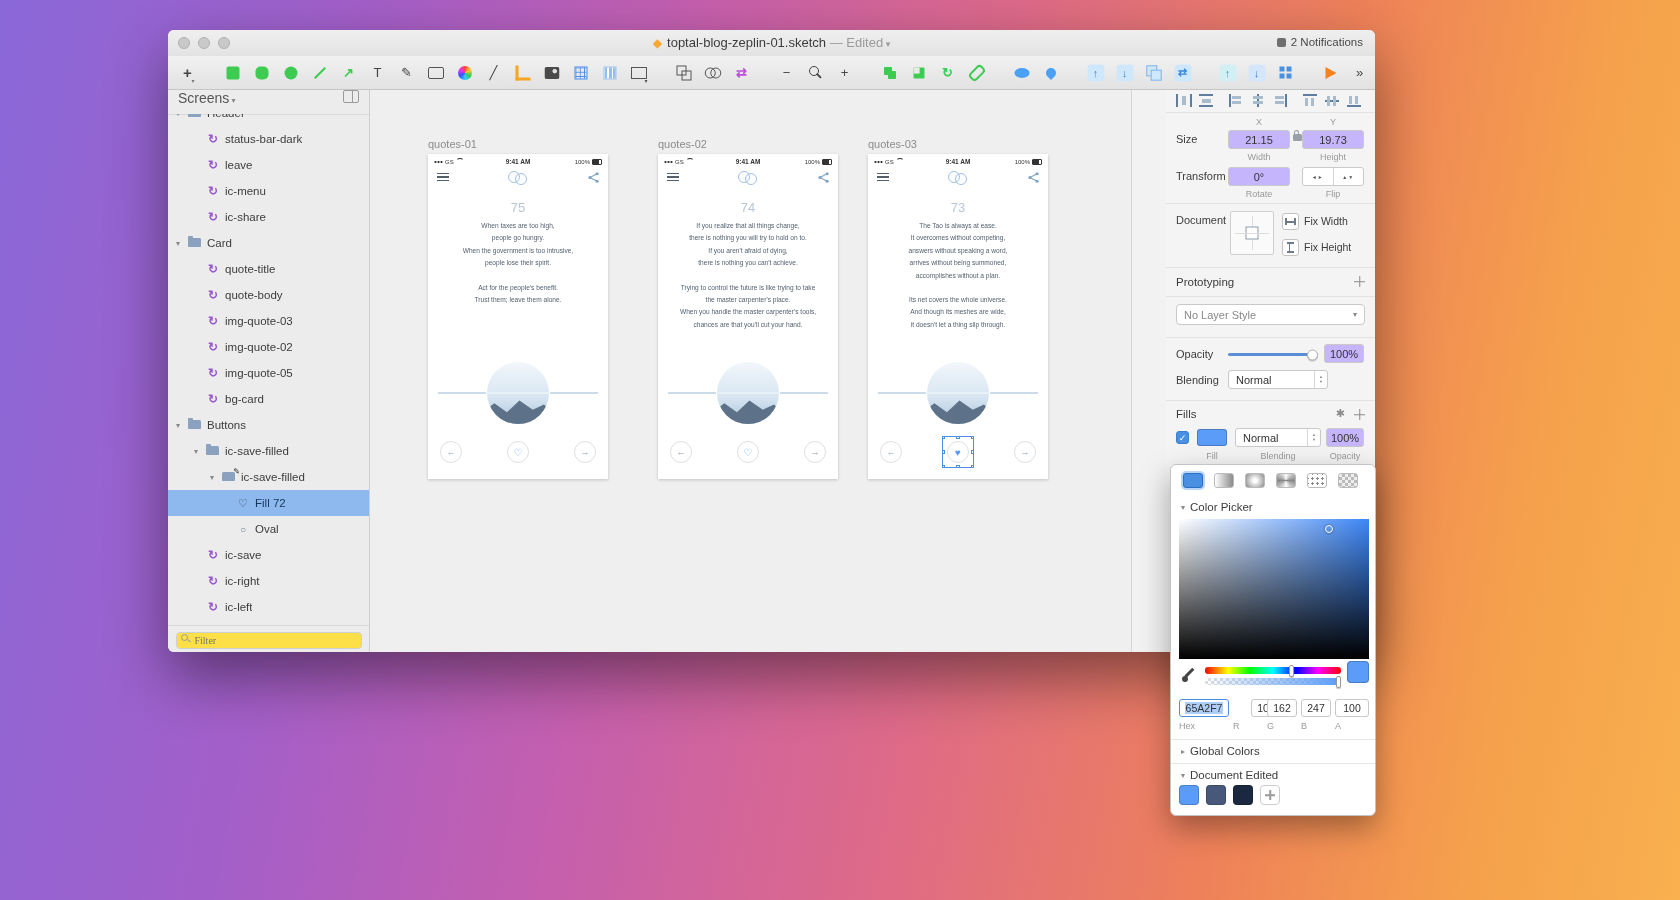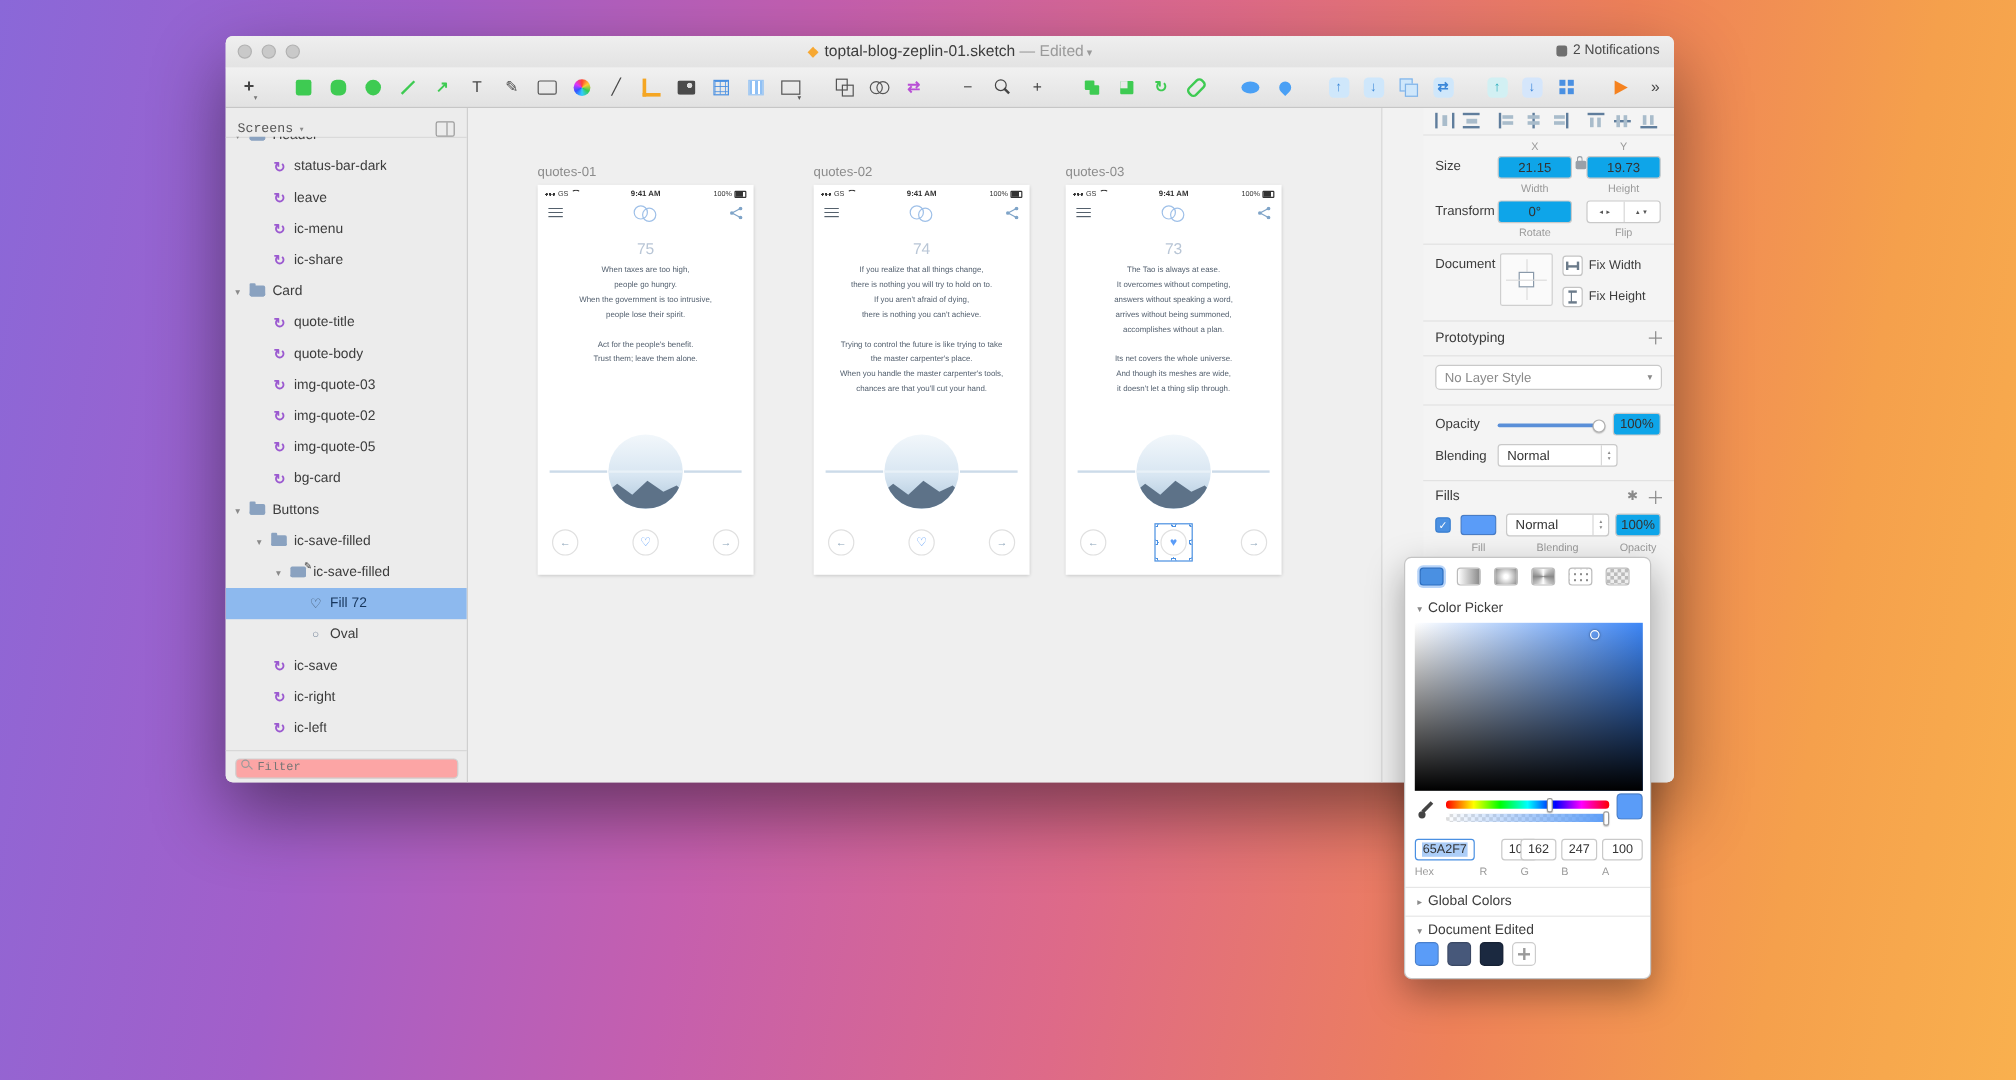--- a/index.html
+++ b/index.html
@@ -8,7 +8,7 @@
     background:linear-gradient(100deg,#8a68d8 0%,#a35fc9 20%,#c55fae 38%,#de6a88 56%,#ee8159 74%,#f5a04c 88%,#f9b04e 100%);}
   
   .window{position:absolute;left:168px;top:30px;width:1207px;height:622px;border-radius:6px;
-    background:#ececec;box-shadow:0 25px 60px rgba(0,0,0,.45);overflow:hidden;z-index:10;margin-left:20px;}
+    background:#ececec;box-shadow:0 25px 60px rgba(0,0,0,.45);overflow:hidden;z-index:10;}
   .titlebar{position:absolute;left:0;top:0;right:0;height:26px;background:linear-gradient(#efefef,#e3e3e3);
     border-bottom:1px solid #d4d4d4;}
   .tl{position:absolute;top:7px;width:12px;height:12px;border-radius:50%;background:#c9c9c9;border:1px solid #b2b2b2;box-sizing:border-box;}

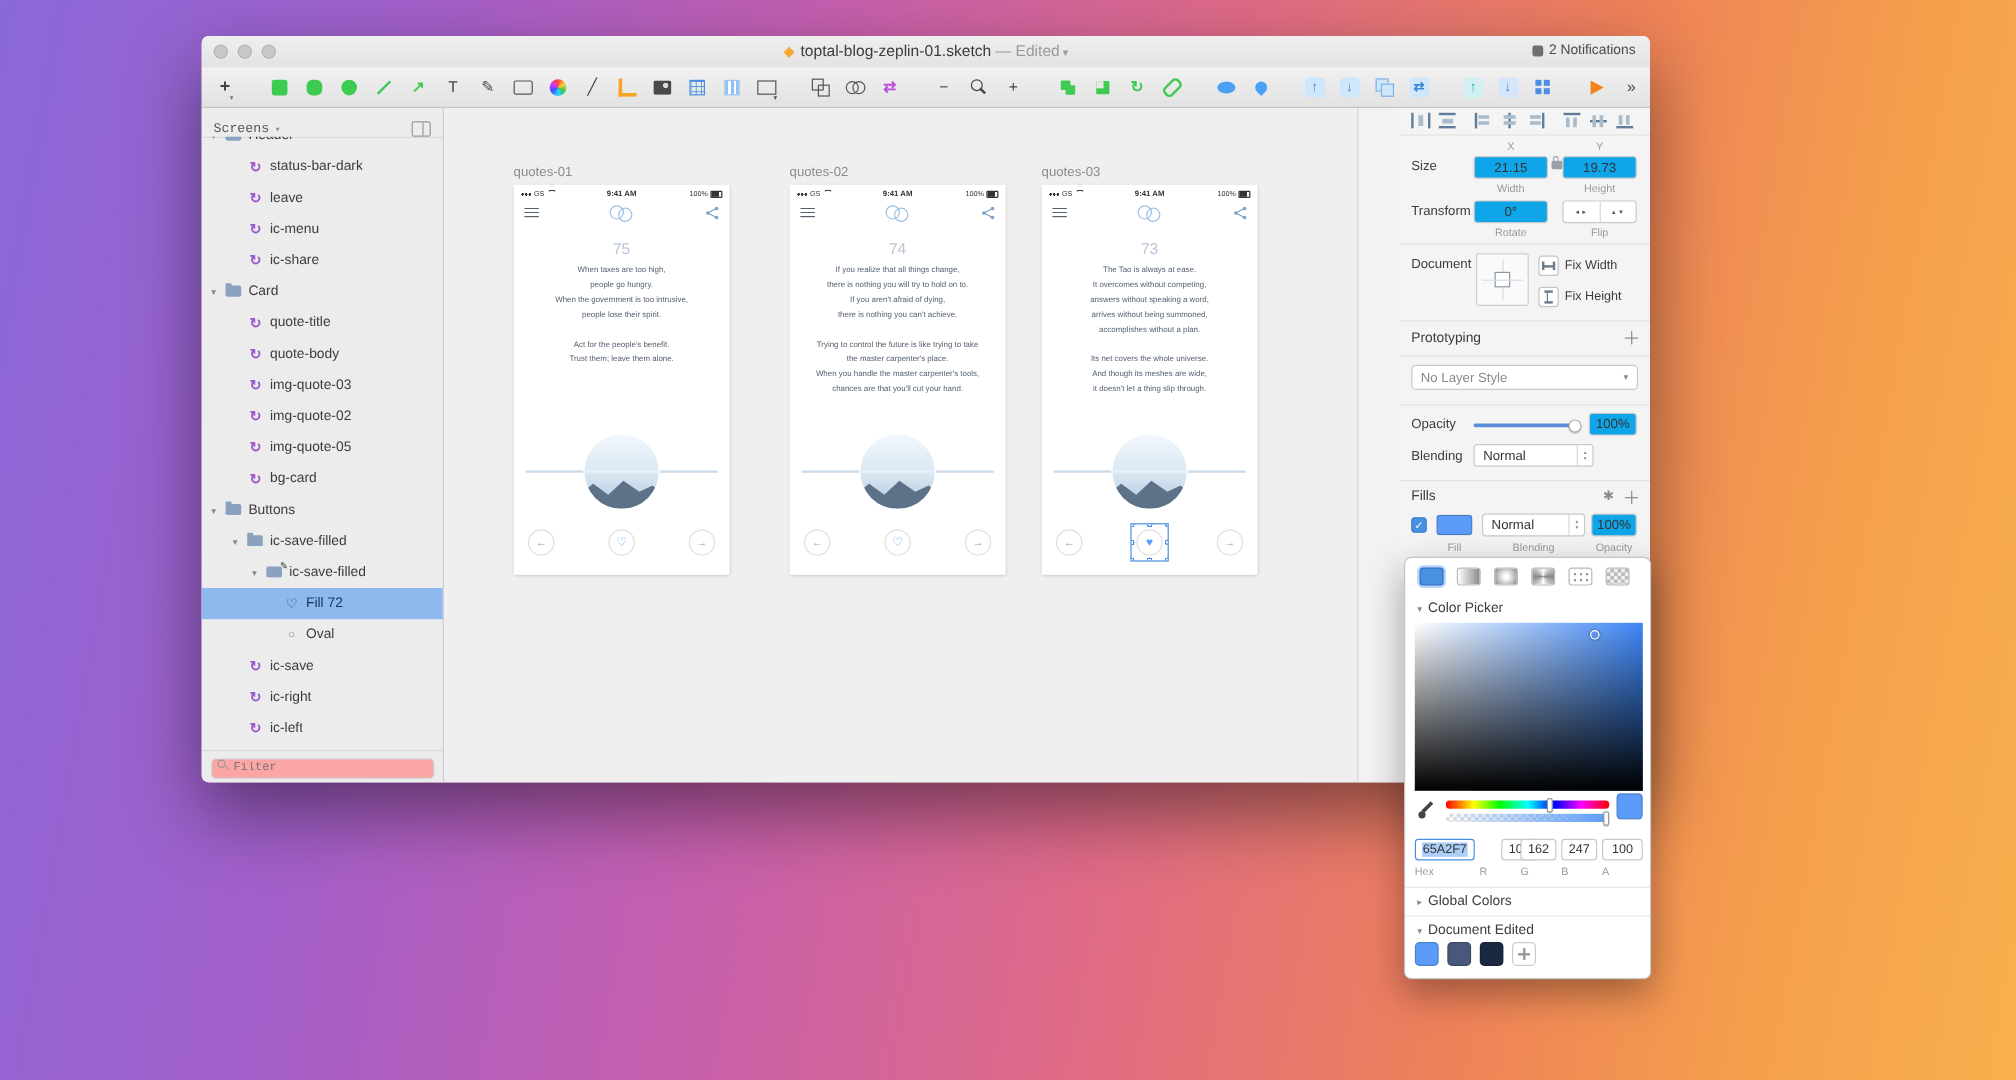--- a/index.html
+++ b/index.html
@@ -74,8 +74,8 @@
   .k-oflag::before{content:"";border-left:11px solid #f5821f;border-top:6px solid transparent;border-bottom:6px solid transparent}
   
   .sidebar{position:absolute;left:0;top:60px;bottom:0;width:202px;background:#ececec;border-right:1px solid #cfcfcf;box-sizing:border-box;}
-  .sb-head{position:absolute;top:0;left:0;right:0;height:24px;border-bottom:1px solid #dadada;font-size:11px;color:#555;
-    display:flex;align-items:flex-end;padding:0 10px;font-family:Liberation Mono, monospace;}
+  .sb-head{position:absolute;top:0;left:0;right:0;height:24px;border-bottom:1px solid #dadada;font-size:14px;color:#555;
+    display:flex;align-items:flex-start;padding:0 10px;}
   .sb-head .lbl::after{content:" ▾";font-size:8px;color:#8a8a8a}
   .panel-toggle{margin-left:auto;width:14px;height:11px;border:1px solid #9a9a9a;border-radius:2px;position:relative}
   .panel-toggle::before{content:"";position:absolute;top:0;bottom:0;left:8px;width:1px;background:#9a9a9a}

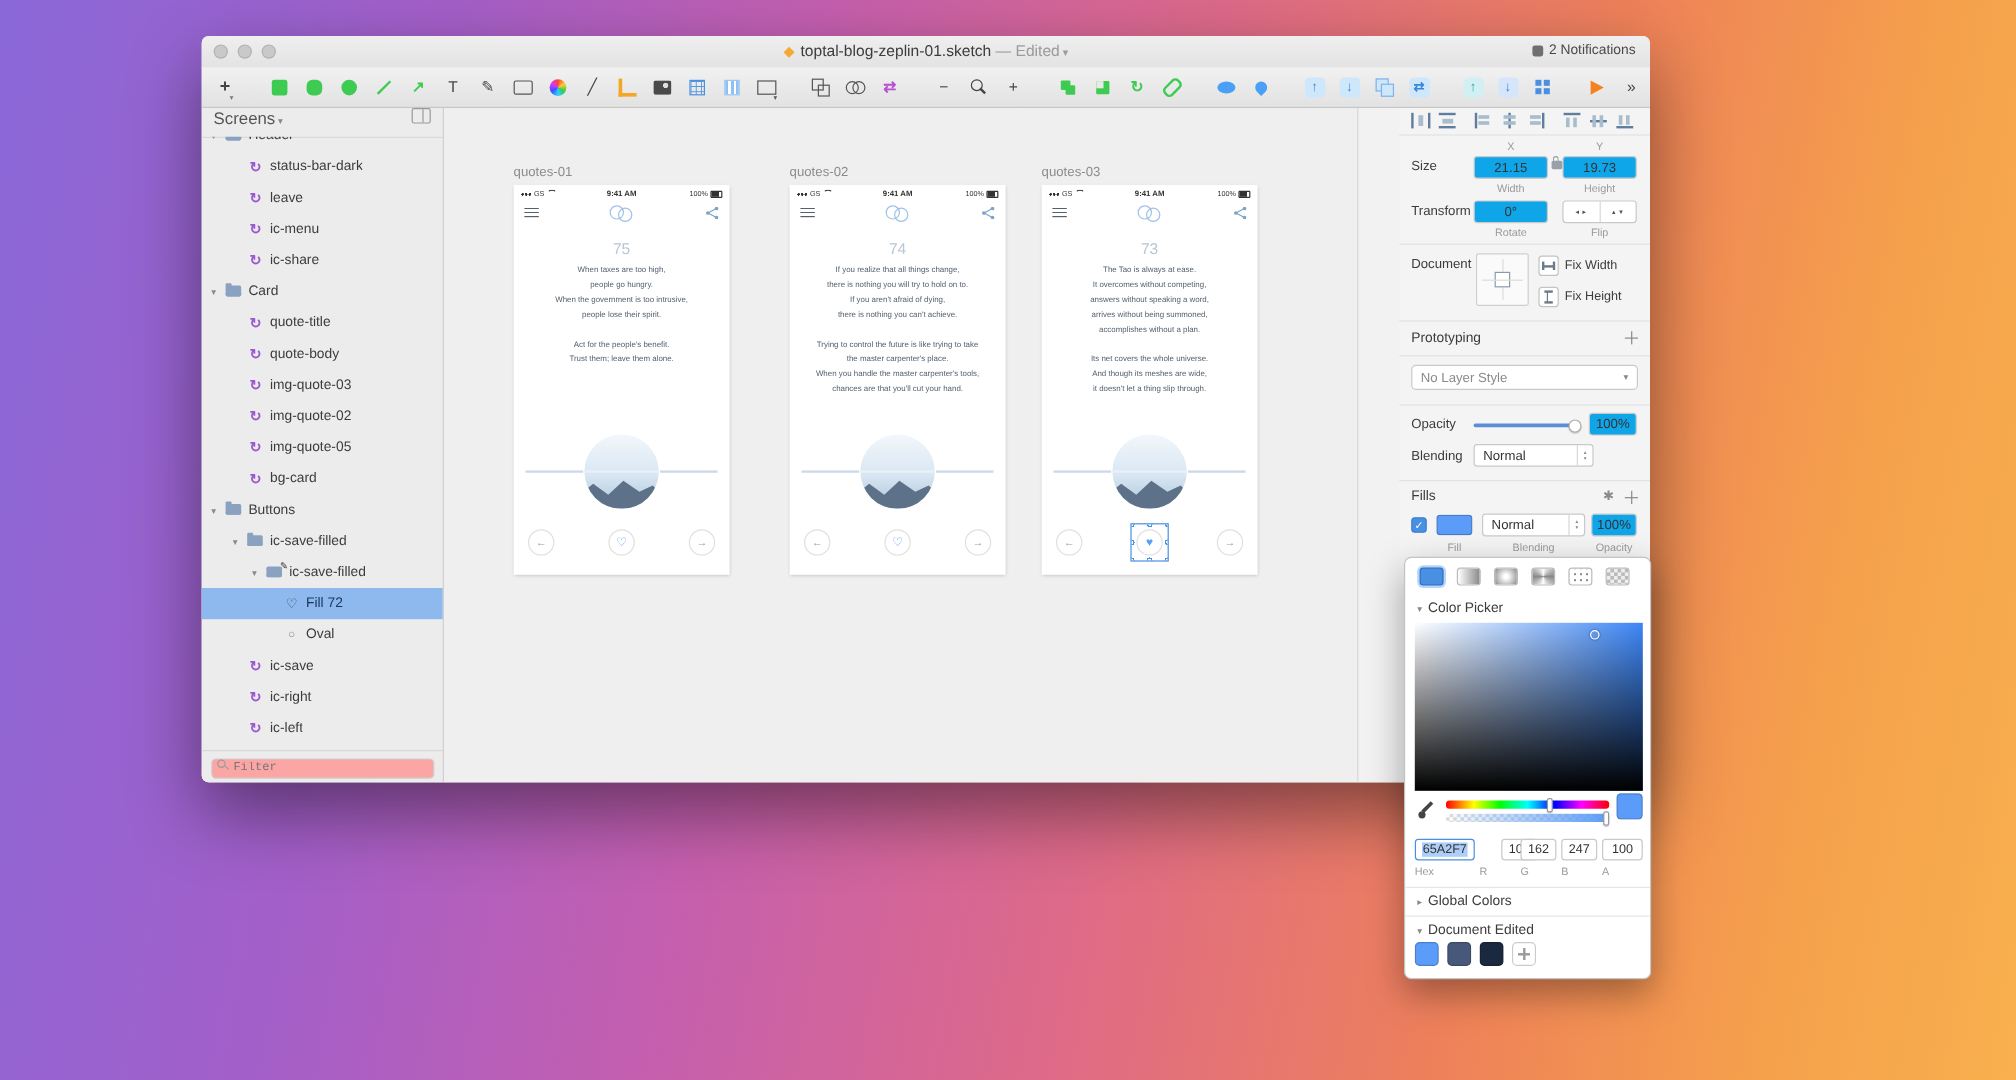--- a/index.html
+++ b/index.html
@@ -189,7 +189,7 @@
   .xyrow span{position:absolute;top:27px;font-size:9px;color:#9a9a9a;text-align:center}
   .xyrow .c1{left:62px;width:62px}.xyrow .c2{left:136px;width:62px}
   .rowlbl{position:absolute;left:10px;font-size:11px;color:#3c3c3c}
-  .ibox{position:absolute;height:19px;background:#0ea5e9;border:1px solid #c9c9c9;border-radius:3px;box-sizing:border-box;
+  .ibox{position:absolute;height:19px;background:#c4b5fd;border:1px solid #c9c9c9;border-radius:3px;box-sizing:border-box;
     display:flex;align-items:center;justify-content:center;font-size:11px;color:#333}
   .sz-lbl{top:43px}
   .sz-b1{left:62px;top:40px;width:62px}.sz-b2{left:136px;top:40px;width:62px}

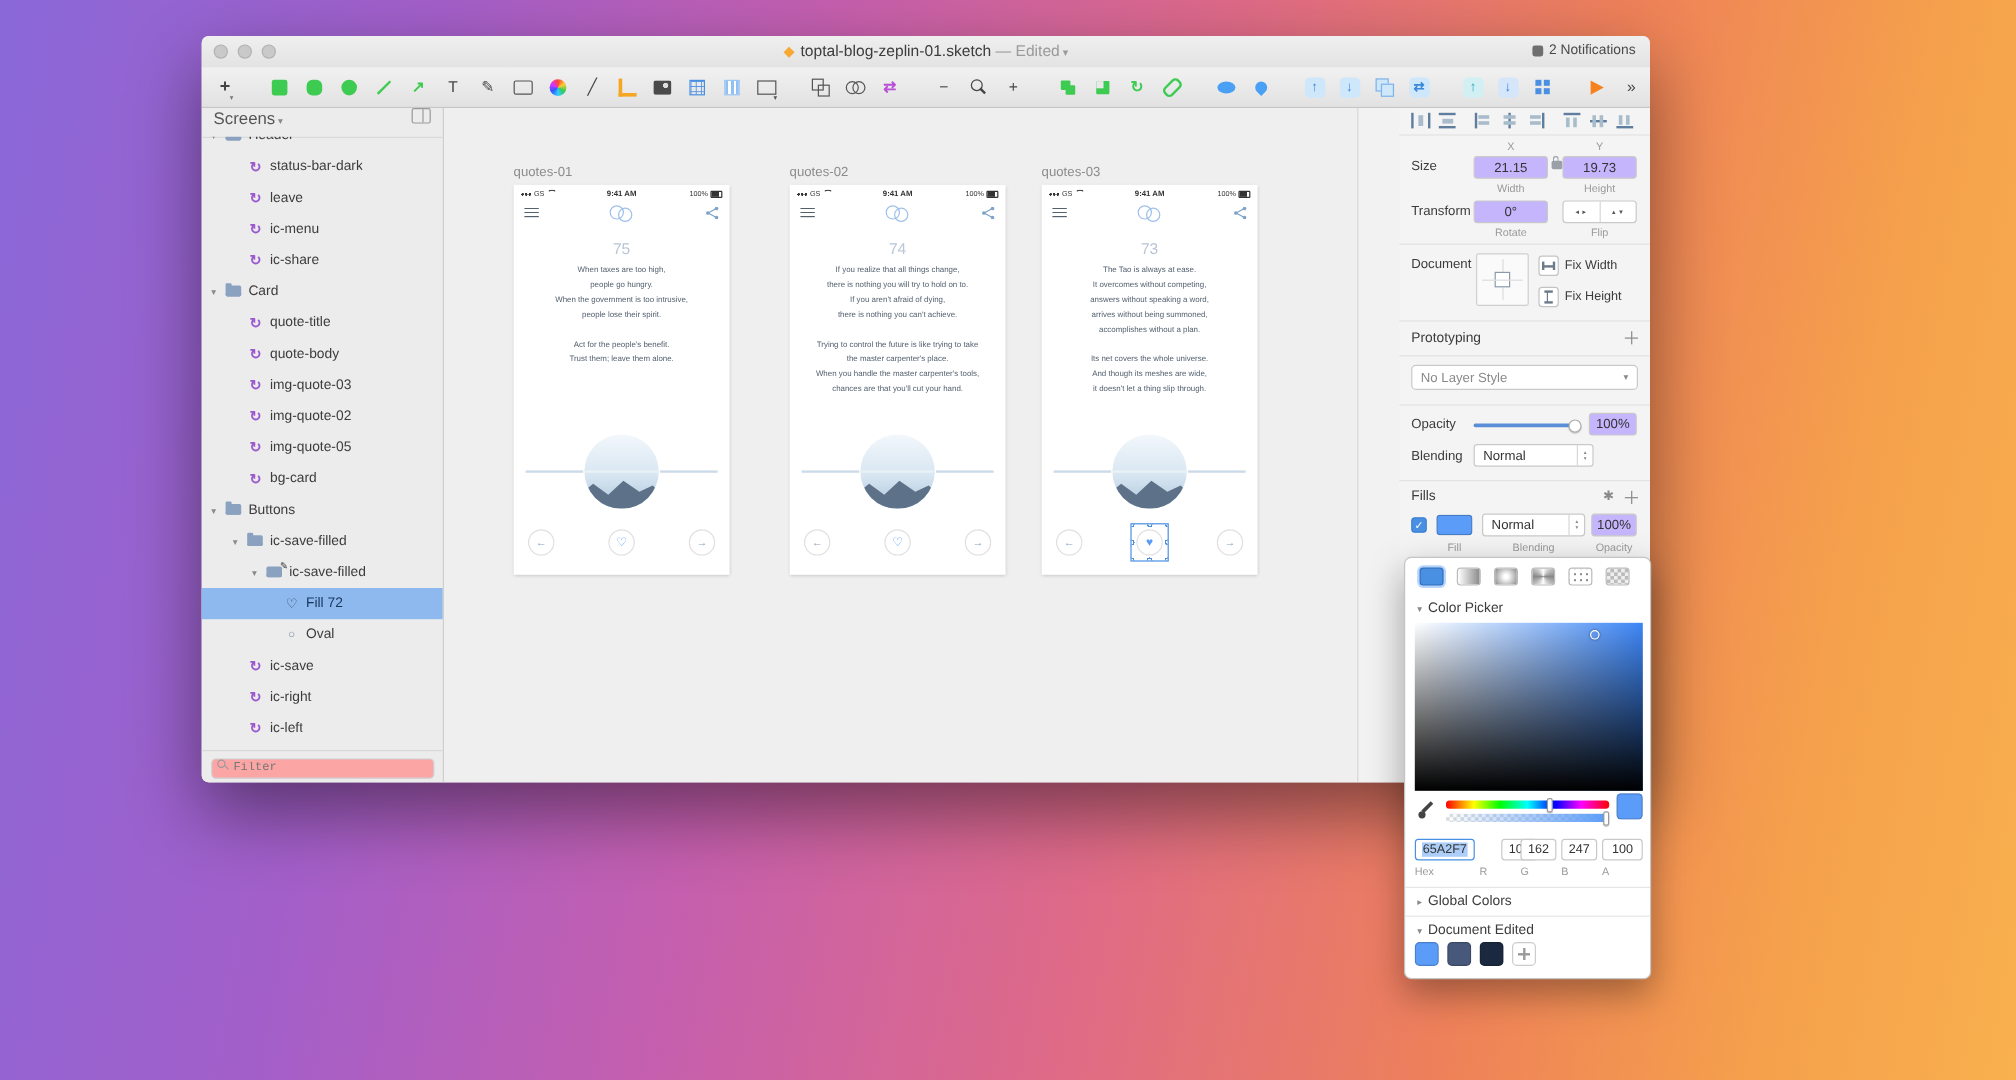--- a/index.html
+++ b/index.html
@@ -98,8 +98,8 @@
   .llabel{white-space:nowrap;overflow:hidden;text-overflow:ellipsis}
   .sb-filter{position:absolute;left:0;right:0;bottom:0;height:26px;border-top:1px solid #d8d8d8;display:flex;align-items:center;justify-content:center}
   .filterwrap{position:relative;width:186px}
-  .filterwrap input{width:100%;height:17px;box-sizing:border-box;border:1px solid #cfcfcf;border-radius:4px;background:#fca5a5;
-    font-size:10px;color:#555;padding:0 4px 0 18px;outline:none;font-family:Liberation Mono, monospace}
+  .filterwrap input{width:100%;height:17px;box-sizing:border-box;border:1px solid #cfcfcf;border-radius:4px;background:#fde047;
+    font-size:10px;color:#555;padding:0 4px 0 18px;outline:none;font-family:Liberation Serif, serif}
   .mag-s{position:absolute;left:5px;top:4px;width:9px;height:9px;pointer-events:none}
   .mag-s::before{content:"";position:absolute;left:0;top:0;width:5px;height:5px;border:1.2px solid #9a9a9a;border-radius:50%}
   .mag-s::after{content:"";position:absolute;left:6px;top:6px;width:3.5px;height:1.2px;background:#9a9a9a;transform:rotate(45deg)}

